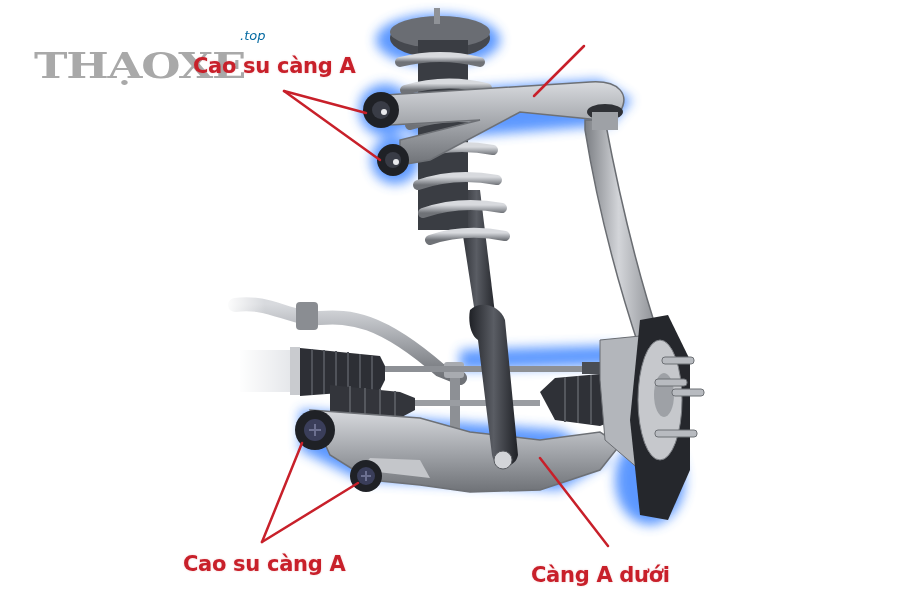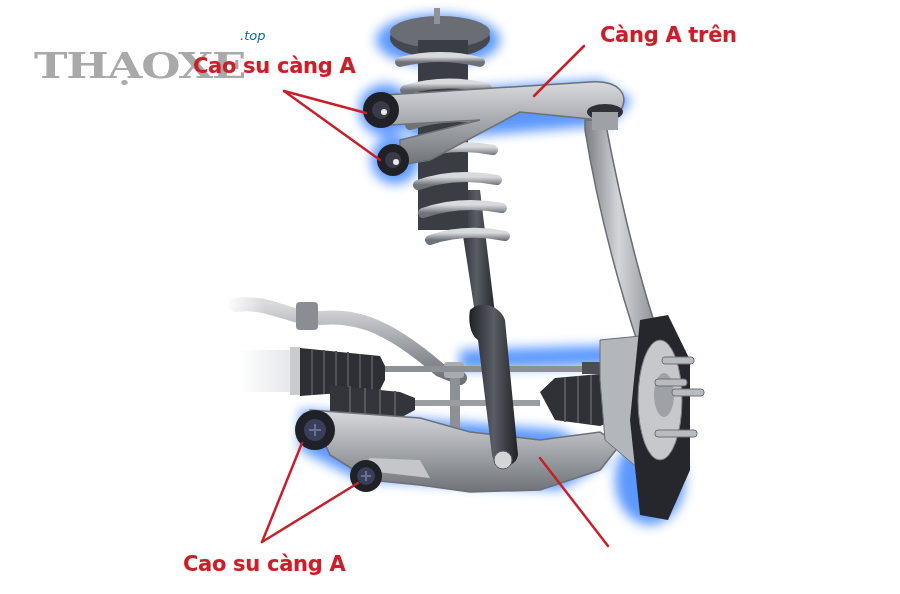--- a/index.html
+++ b/index.html
@@ -197,7 +197,6 @@
   <div class="watermark-sub">.top</div>
 
   <div class="label" style="left:193px; top:54px;">Cao su càng A</div>
-  <div class="label" style="left:600px; top:23px;">Càng A trên</div>
   <div class="label" style="left:183px; top:552px;">Cao su càng A</div>
 </div>
 

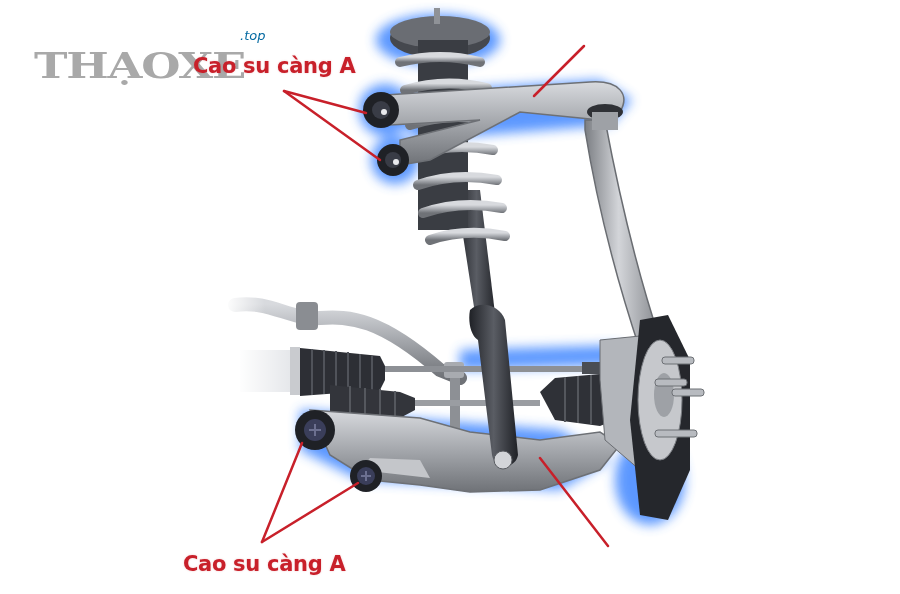--- a/index.html
+++ b/index.html
@@ -198,6 +198,7 @@
 
   <div class="label" style="left:193px; top:54px;">Cao su càng A</div>
   <div class="label" style="left:183px; top:552px;">Cao su càng A</div>
+  <div class="label" style="left:531px; top:563px;">Càng A dưới</div>
 </div>
 
 </body></html>

